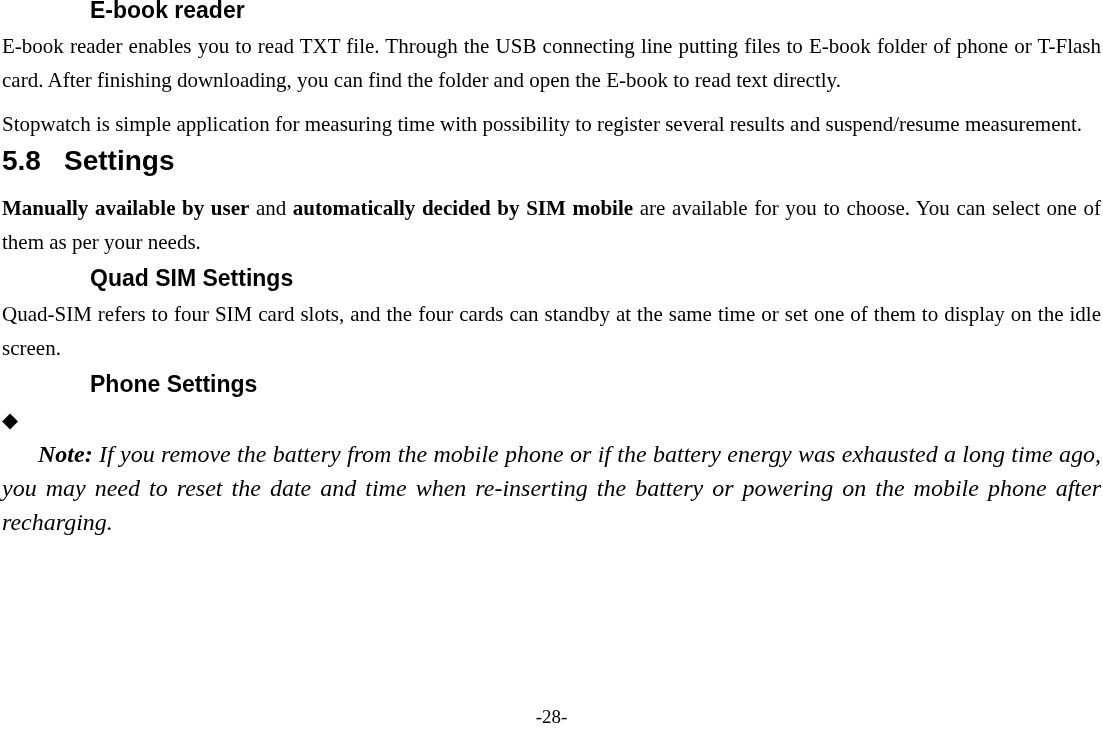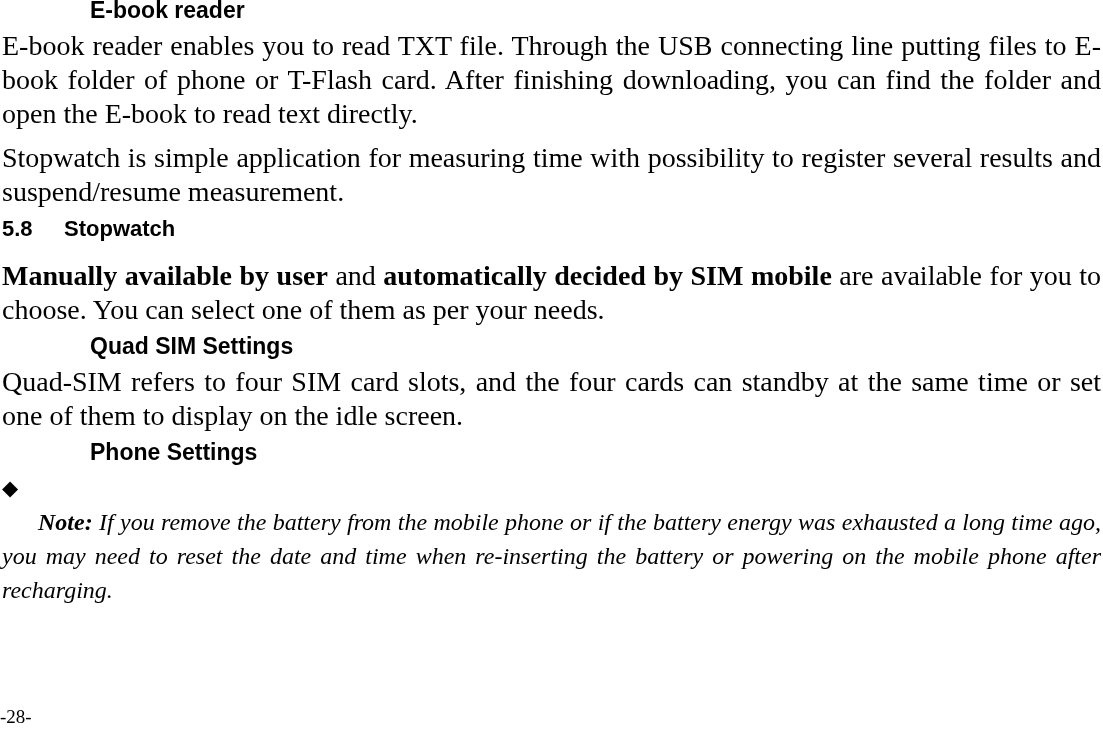--- a/index.html
+++ b/index.html
@@ -52,7 +52,7 @@
   
   .para {
     font-family: "Liberation Serif", "DejaVu Serif", serif;
-    font-size: 28px;
+    font-size: 21px;
     line-height: 34px;
     margin: 0;
     padding: 0;

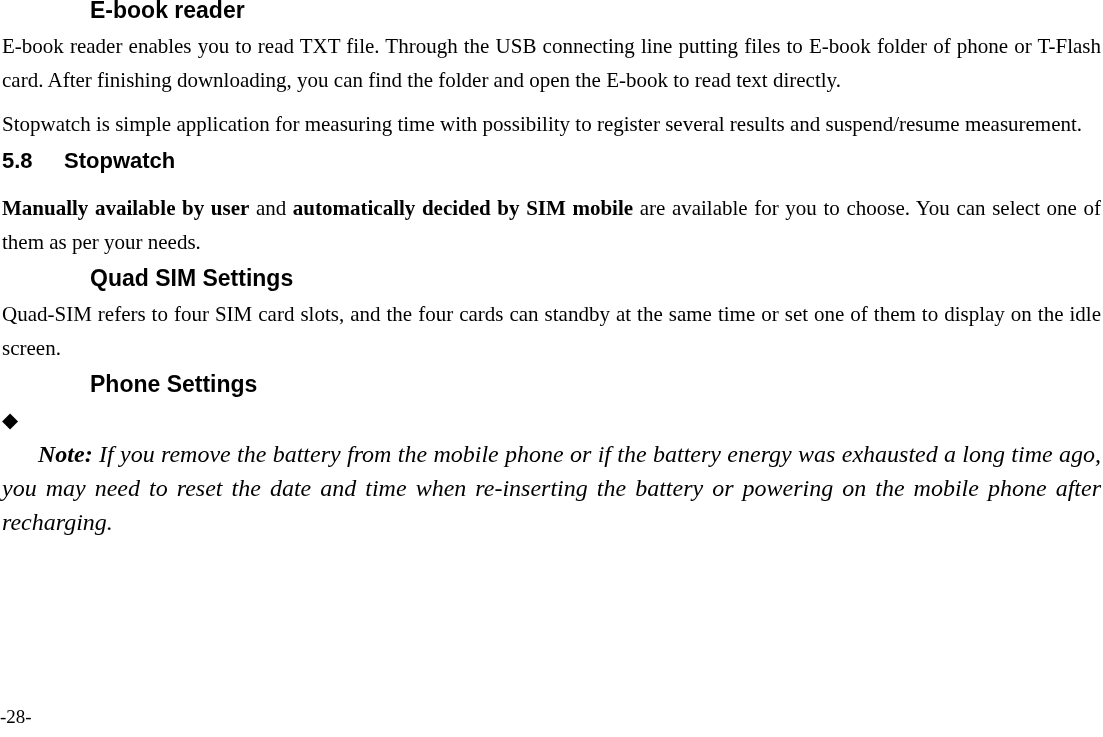--- a/index.html
+++ b/index.html
@@ -37,7 +37,7 @@
   .h-numbered {
     font-family: "Liberation Sans", "DejaVu Sans", sans-serif;
     font-weight: bold;
-    font-size: 22px;
+    font-size: 28px;
     line-height: 28px;
     margin: 0;
     padding: 0;

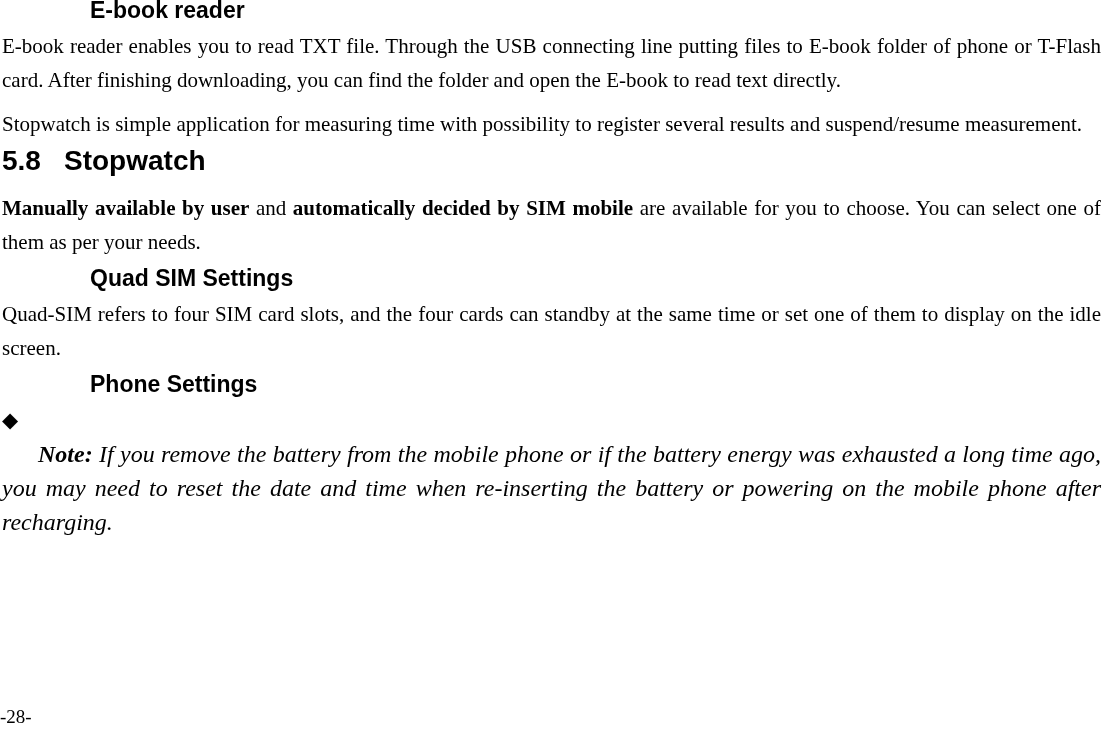--- a/index.html
+++ b/index.html
@@ -133,7 +133,7 @@
 
   <h2 class="h-numbered">
     <span class="num">5.8</span>
-    <span>Stopwatch</span>
+    <span>Settings</span>
   </h2>
 
   <div class="gap-10"></div>

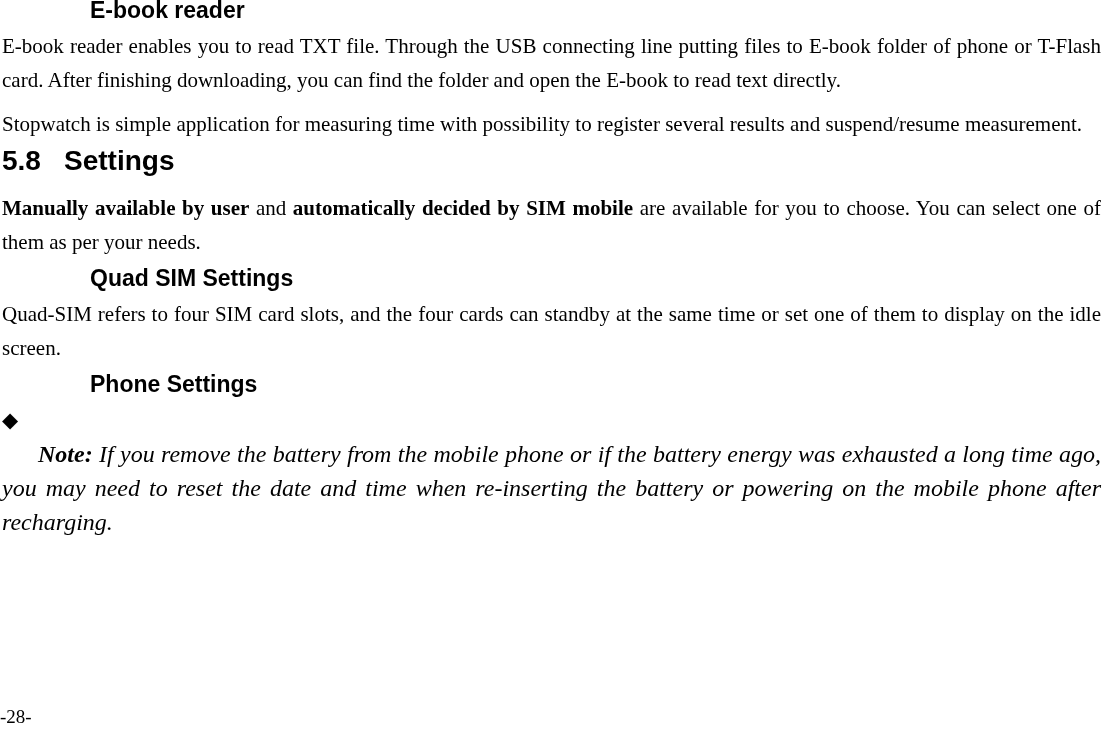--- a/index.html
+++ b/index.html
@@ -100,7 +100,7 @@
     left: 0;
     right: 0;
     bottom: 4px;
-    text-align: left;
+    text-align: center;
     font-family: "Liberation Serif", "DejaVu Serif", serif;
     font-size: 19px;
     line-height: 22px;

